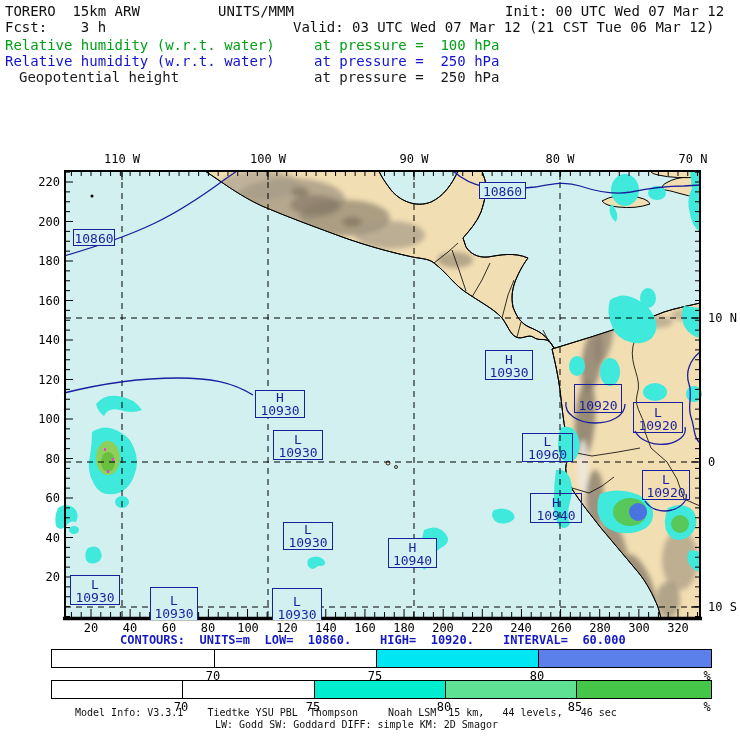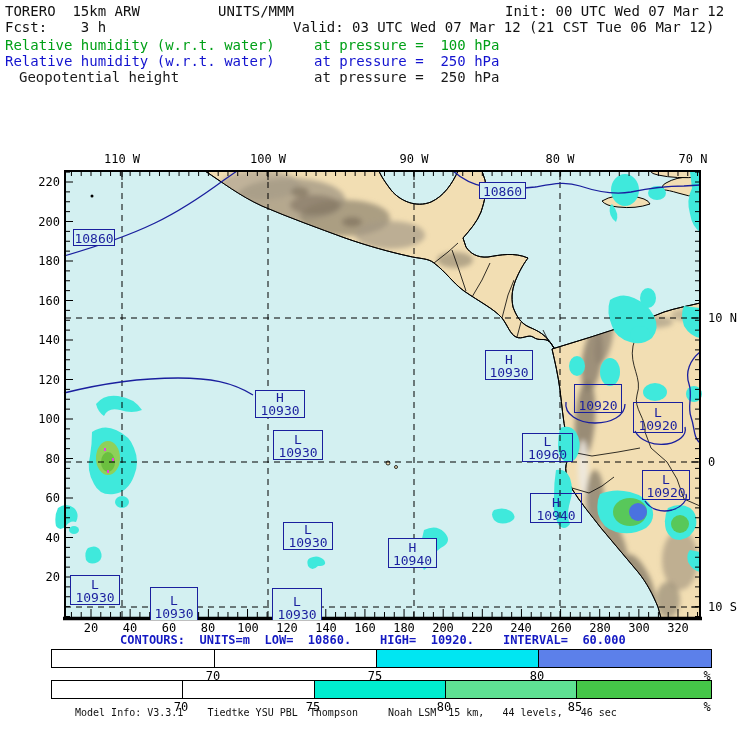--- a/index.html
+++ b/index.html
@@ -546,6 +546,7 @@
     </div>
 
   <div id="footer-line1">Model Info: V3.3.1    Tiedtke YSU PBL  Thompson     Noah LSM  15 km,   44 levels,   46 sec</div>
+  <div id="footer-line2">LW: Godd SW: Goddard DIFF: simple KM: 2D Smagor</div>
 </div>
 
 </body></html>

